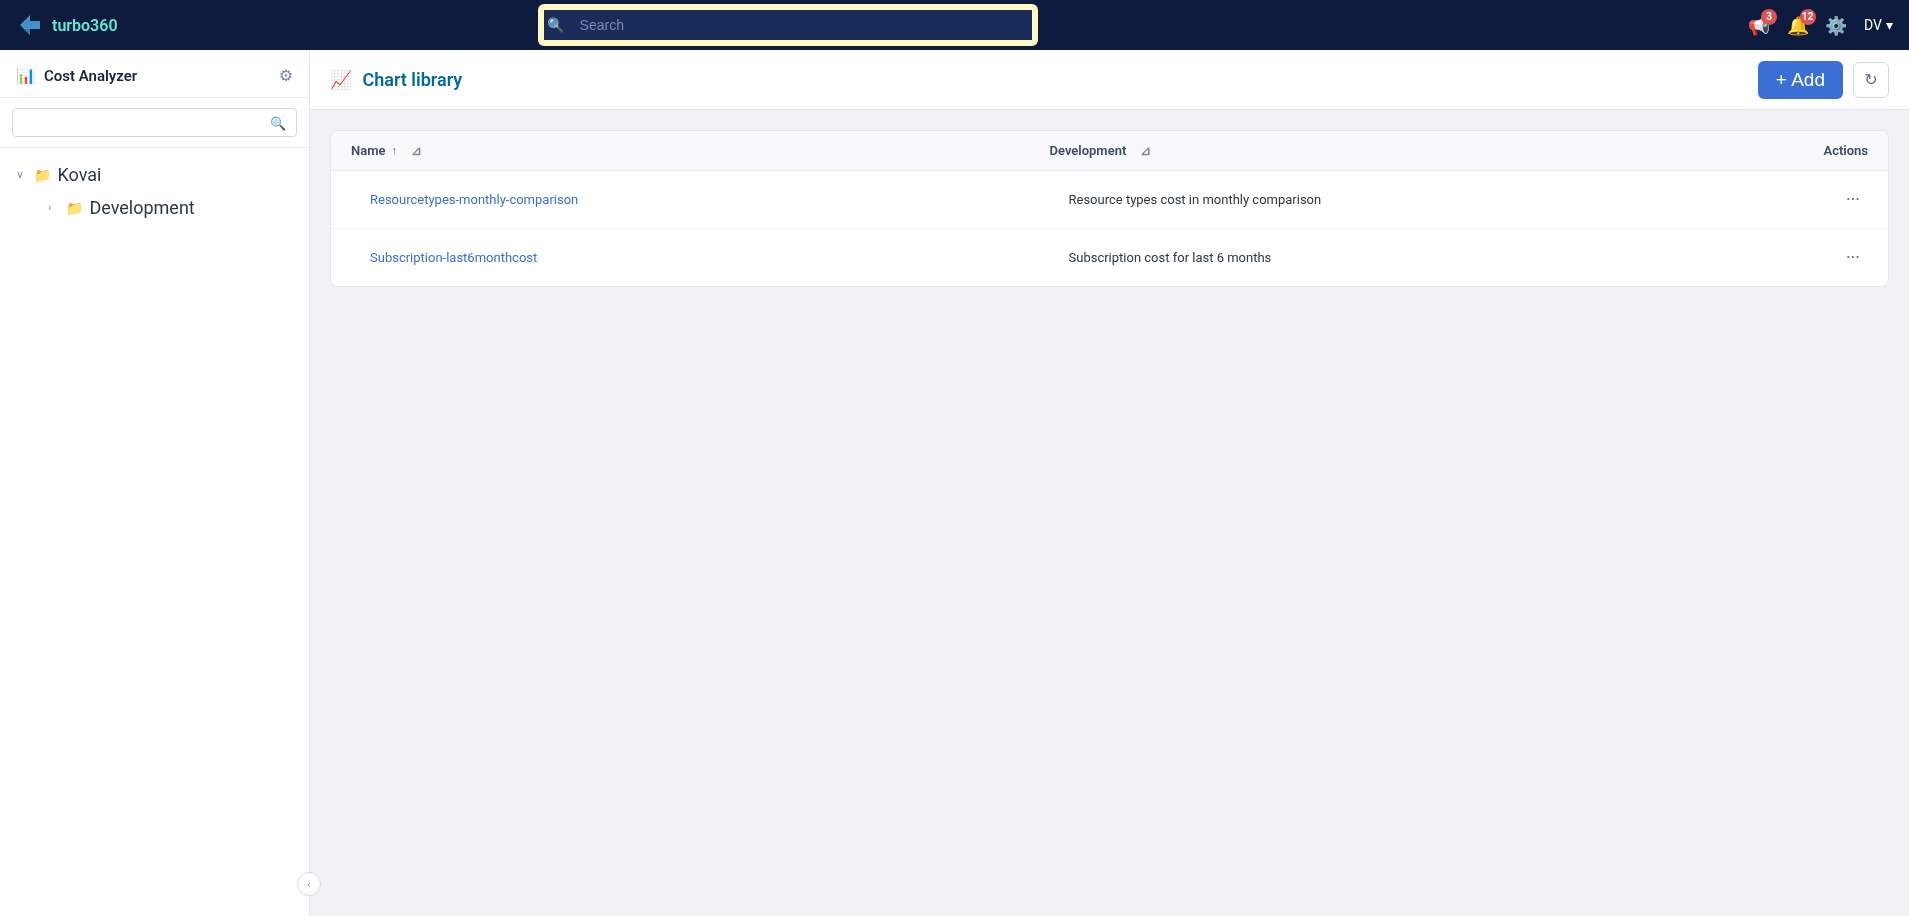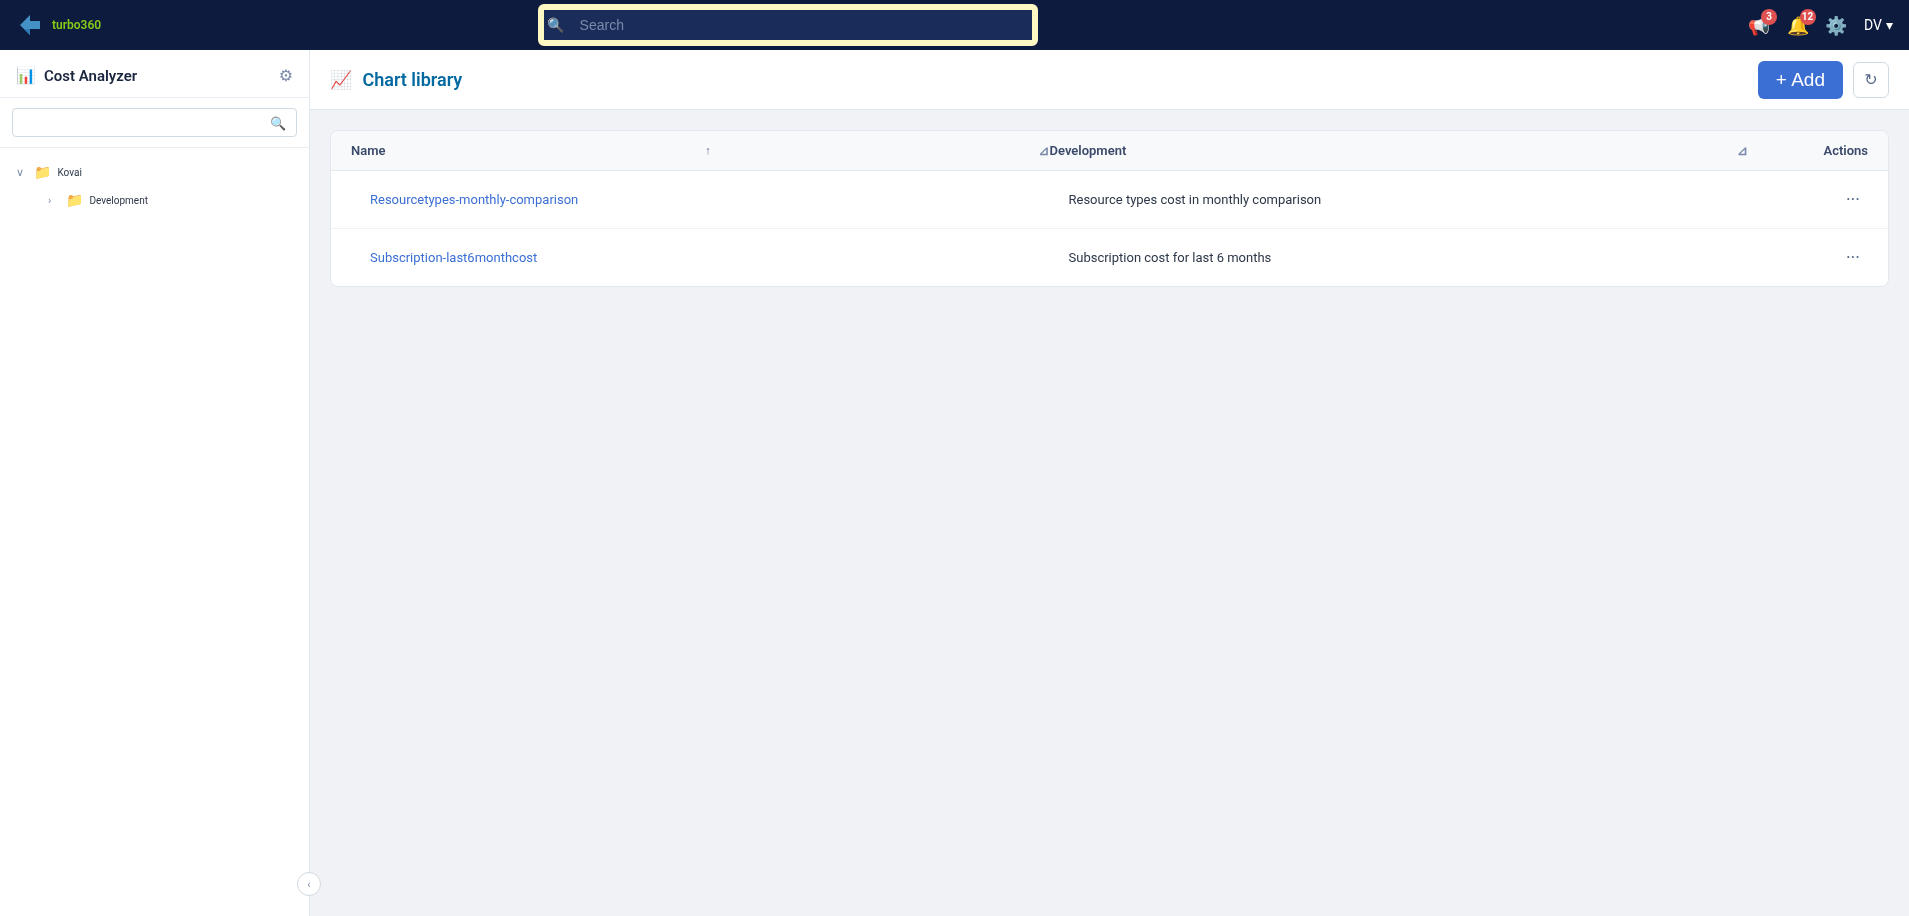--- a/index.html
+++ b/index.html
@@ -21,8 +21,8 @@
       display: flex;
       align-items: center;
       gap: 8px;
-      color: #84cc16;
-      font-size: 12px;
+      color: #5eead4;
+      font-size: 16px;
       font-weight: 600;
       min-width: 160px;
     }

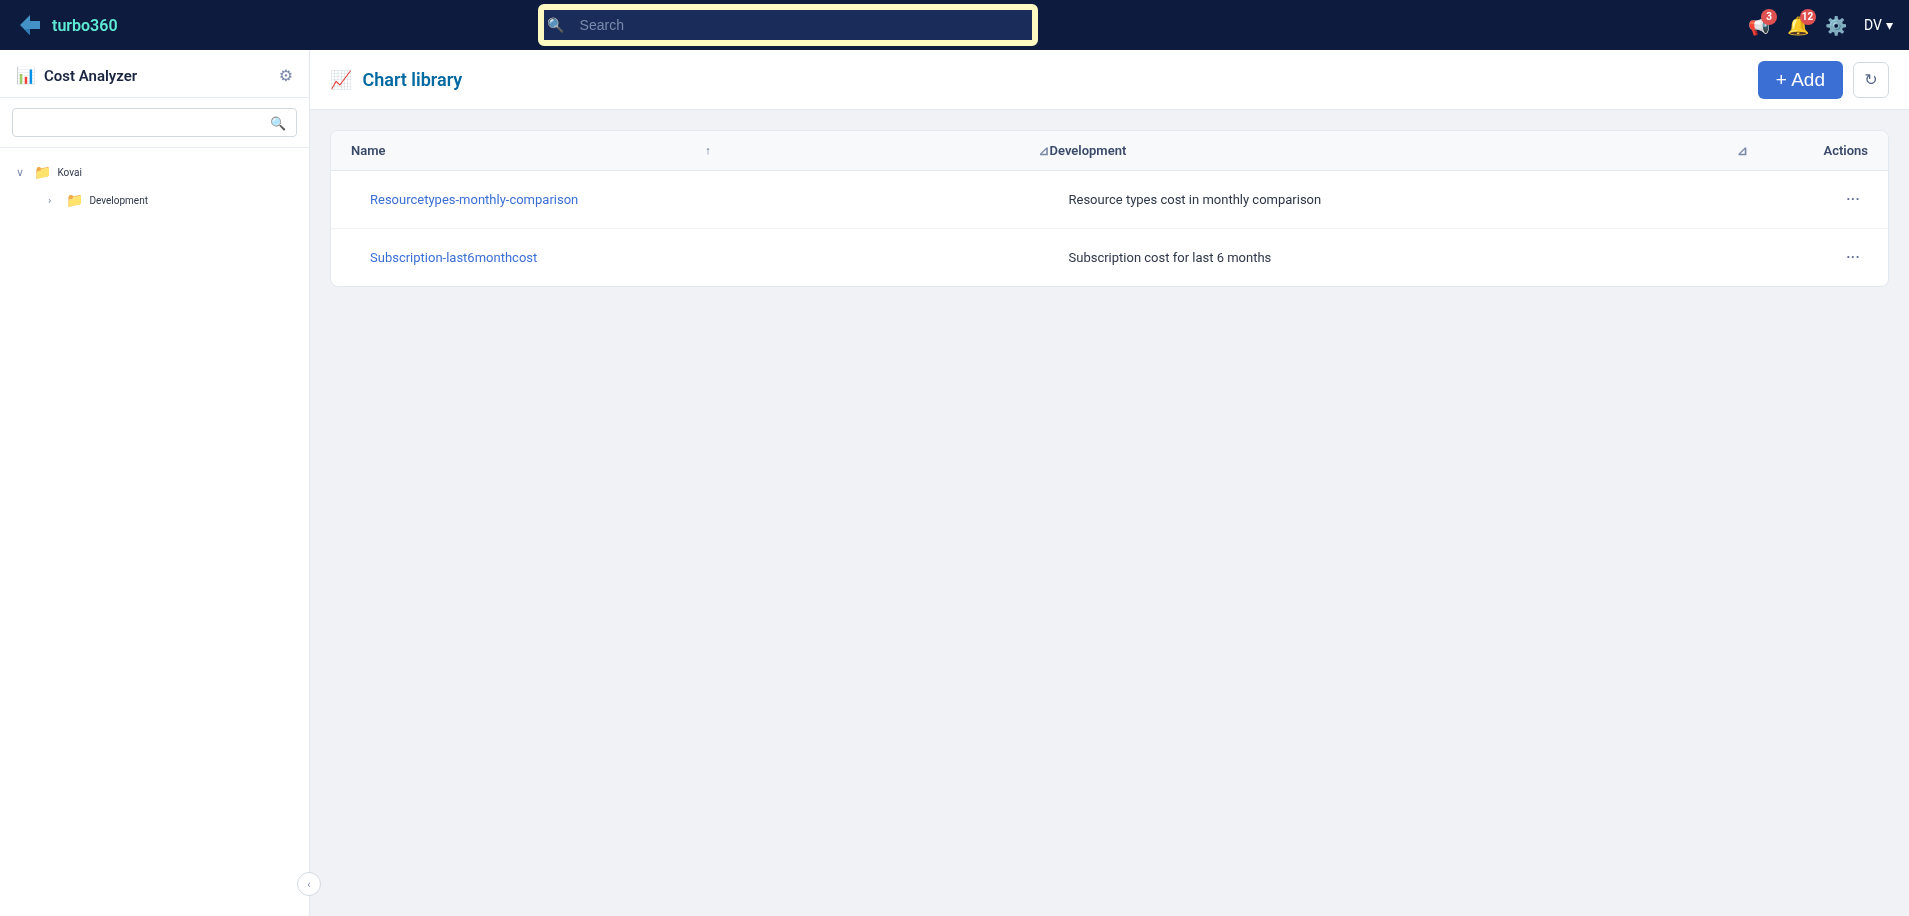--- a/index.html
+++ b/index.html
@@ -286,7 +286,6 @@
       display: flex;
       align-items: center;
       gap: 6px;
-      justify-content: space-between;
     }
     .th-actions {
       text-align: right;

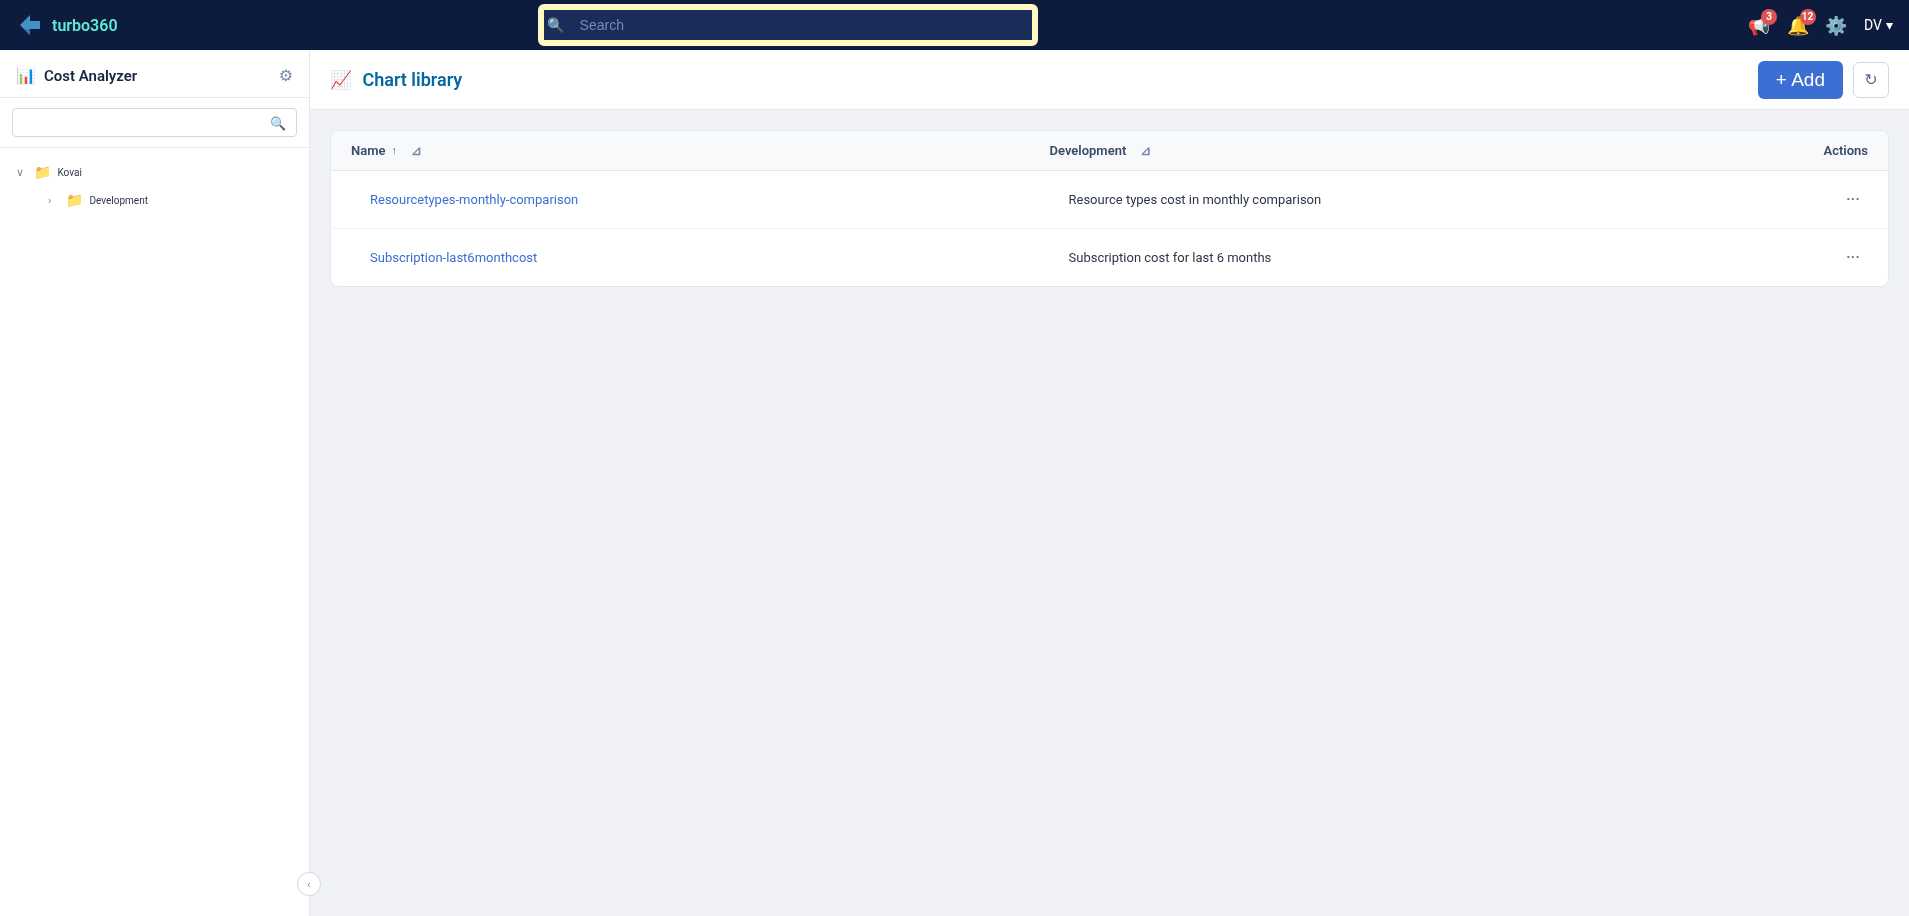--- a/index.html
+++ b/index.html
@@ -174,7 +174,7 @@
     .folder-icon { font-size: 14px; }
     .folder-red { color: #e05252; }
     .folder-gray { color: #6b7280; }
-    .tree-label { font-size: 10px; }
+    .tree-label { font-size: 18px; }
     .tree-child {
       padding-left: 48px;
     }

